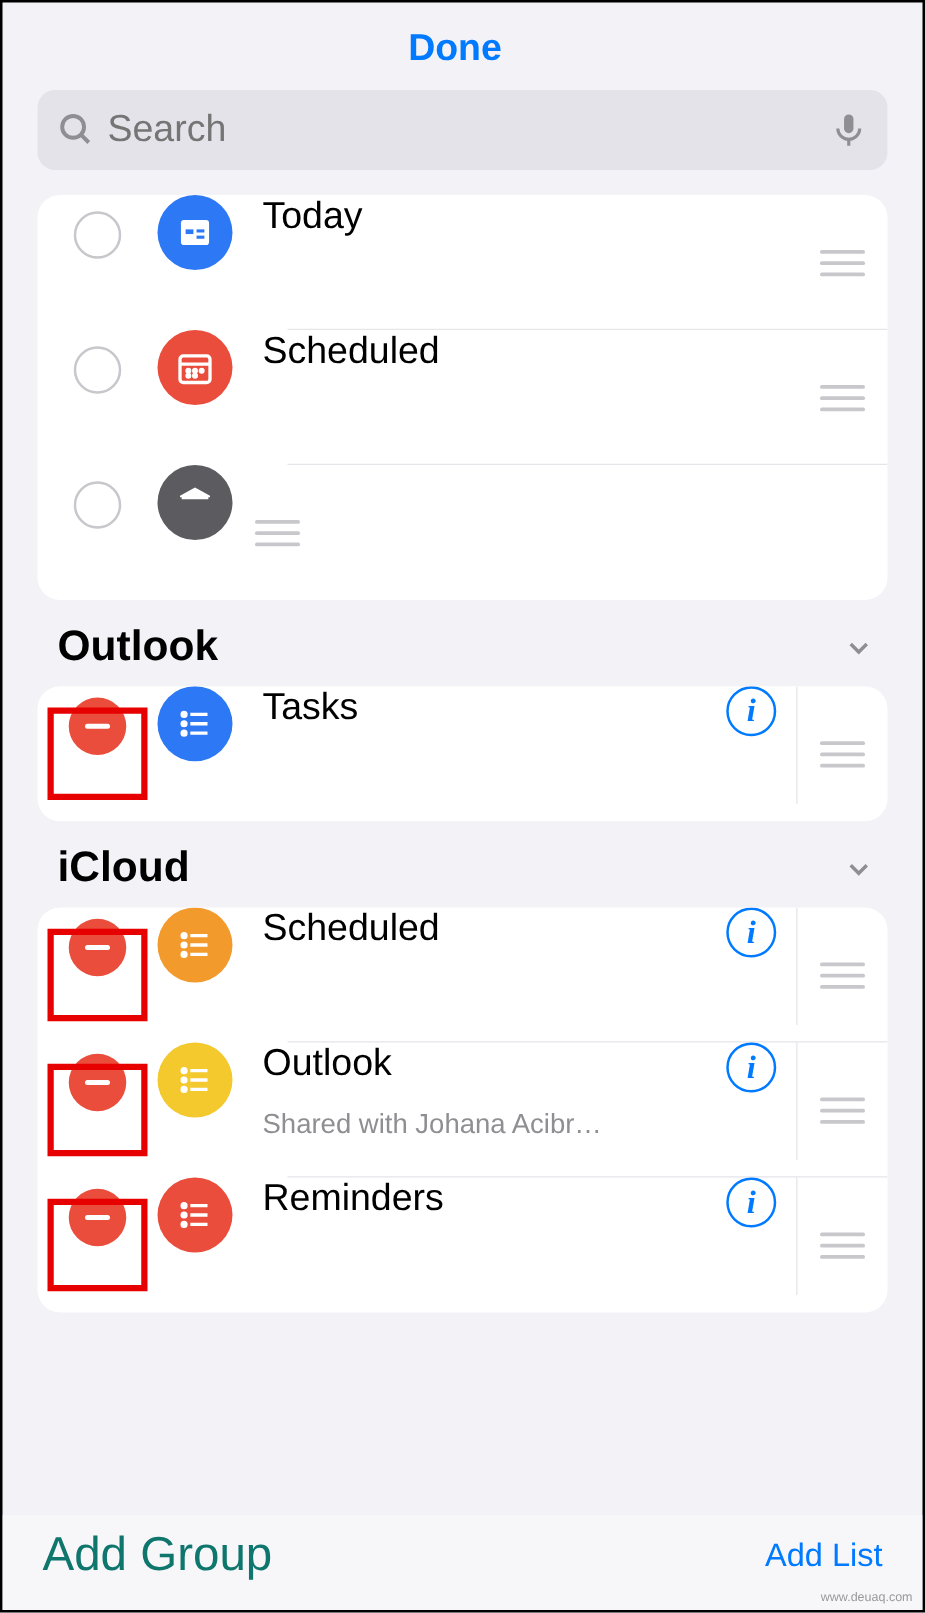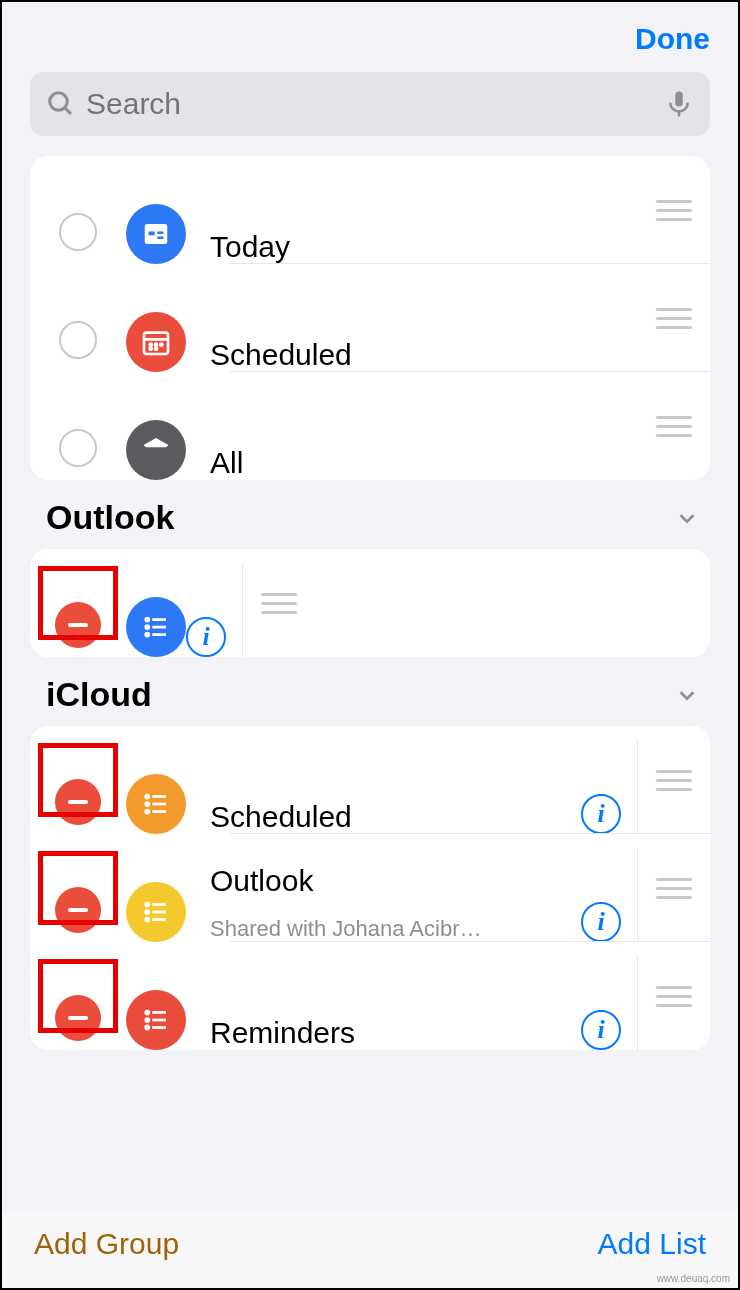--- a/index.html
+++ b/index.html
@@ -14,7 +14,7 @@
   }
   .topbar {
     display: flex;
-    justify-content: flex-end;
+    justify-content: center;
     padding: 20px 28px 8px 16px;
   }
   .done {

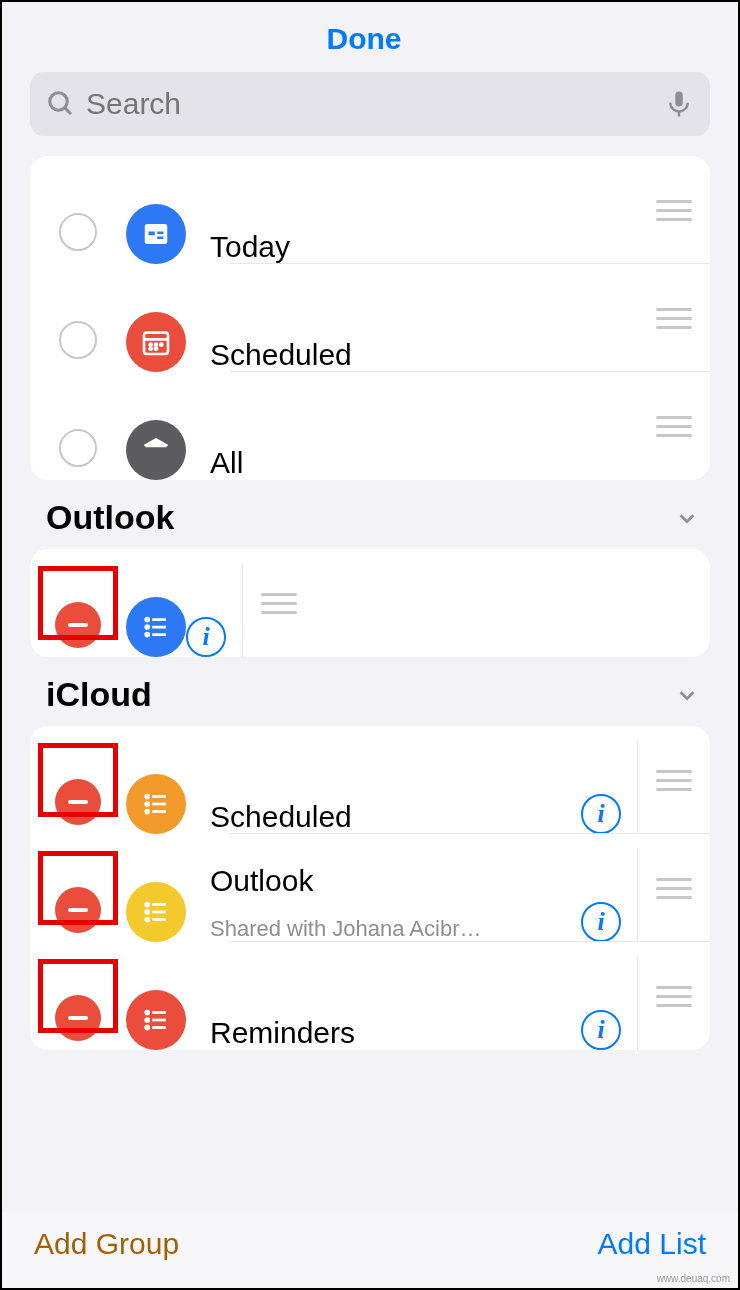--- a/index.html
+++ b/index.html
@@ -55,7 +55,7 @@
 
   .row {
     display: flex;
-    align-items: flex-end;
+    align-items: flex-start;
     height: 108px;
     position: relative;
   }

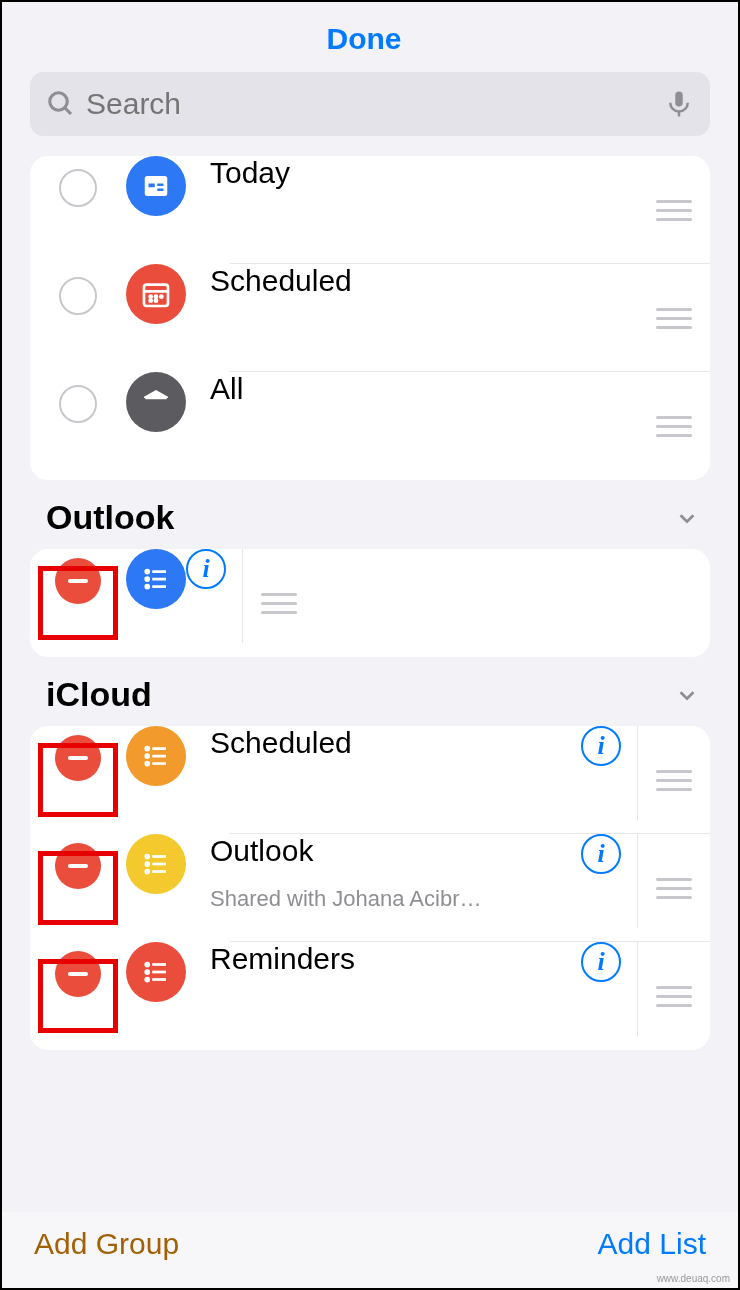--- a/index.html
+++ b/index.html
@@ -274,9 +274,6 @@
           <path d="M4 8 L12 4 L20 8 L20 10 L4 10 Z" fill="#fff"></path>
         </svg>
     </div>
-    <div class="textcol">
-        <span class="label">All</span>
-      </div>
     <div class="handle">
         <div class="line"></div>
         <div class="line"></div>

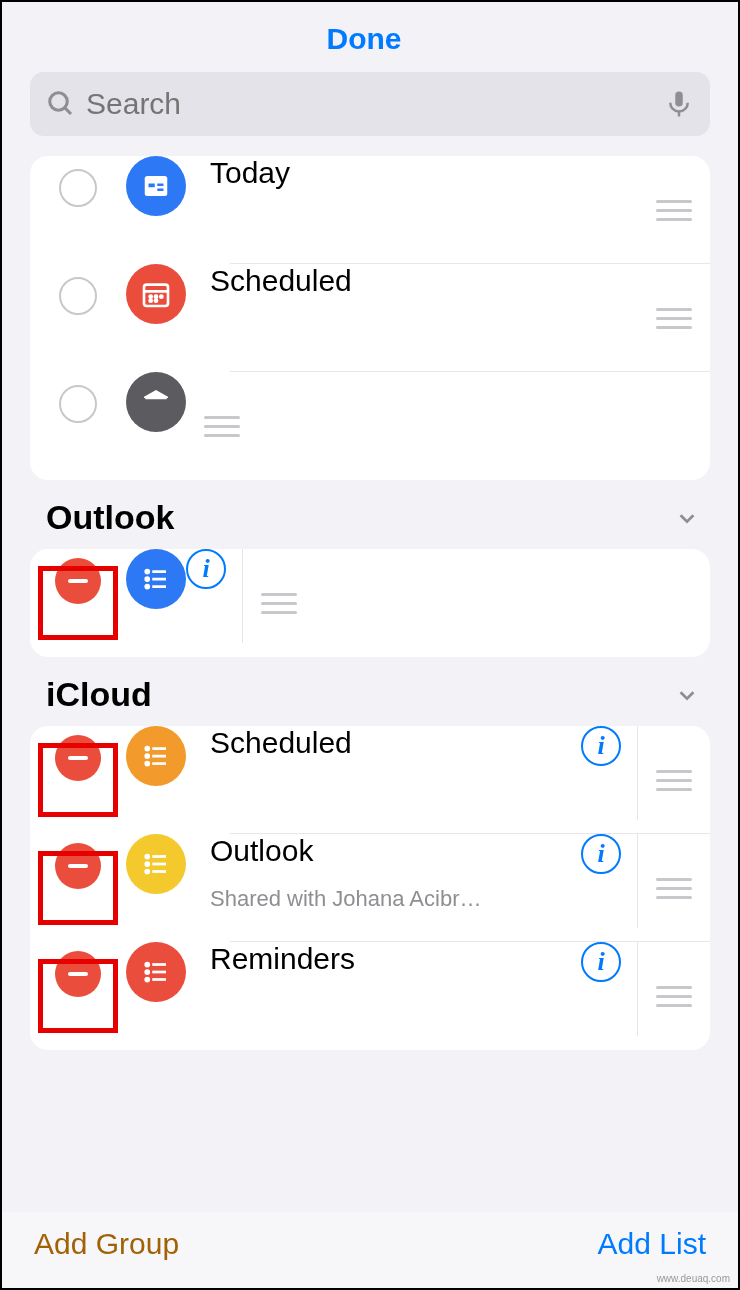--- a/index.html
+++ b/index.html
@@ -306,6 +306,9 @@
           <line x1="9" y1="18" x2="20" y2="18"></line>
         </svg>
     </div>
+    <div class="textcol">
+        <span class="label">Tasks</span>
+      </div>
     <div class="info-btn">i</div>
     <div class="vsep"></div>
     <div class="handle">

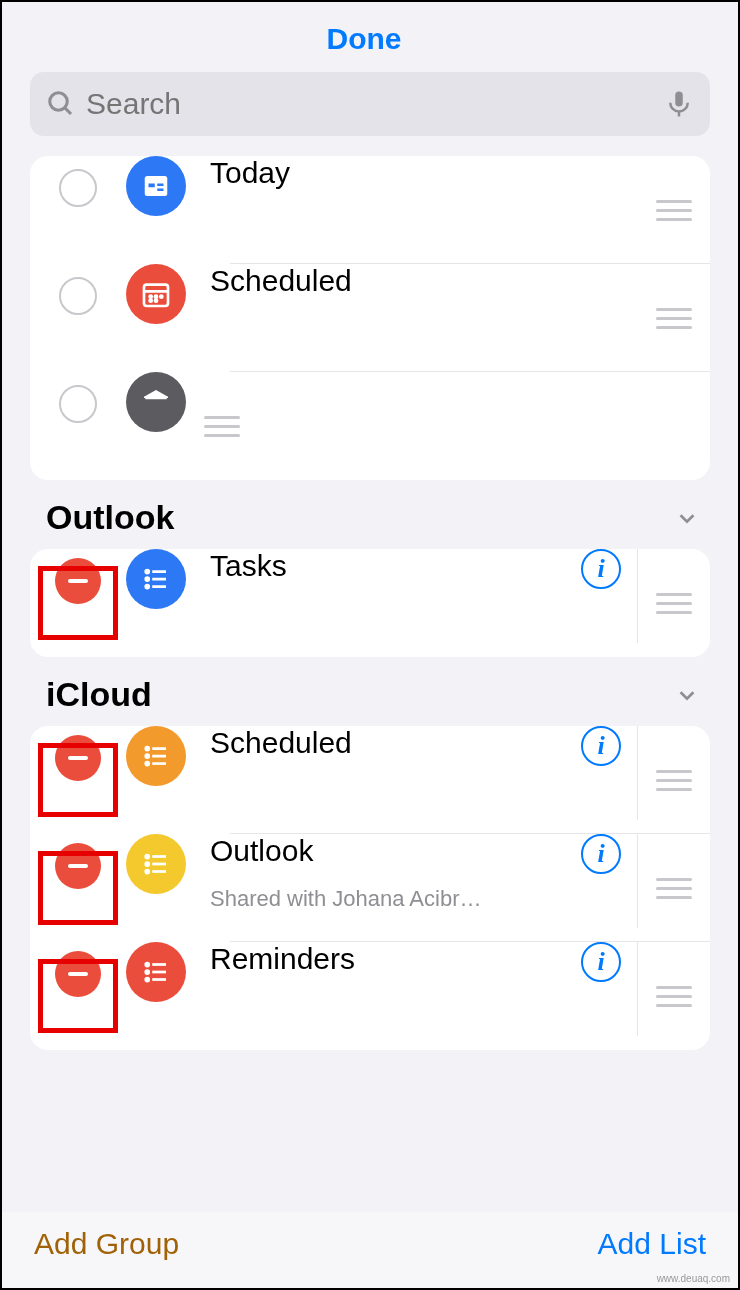--- a/index.html
+++ b/index.html
@@ -179,7 +179,7 @@
     align-items: center;
     padding: 0 32px 12px 32px;
   }
-  .footer .addgroup { color: #a16207; font-size: 30px; }
+  .footer .addgroup { color: #0f766e; font-size: 38px; }
   .footer .addlist { color: #007aff; font-size: 30px; cursor: pointer; }
 
   .watermark {

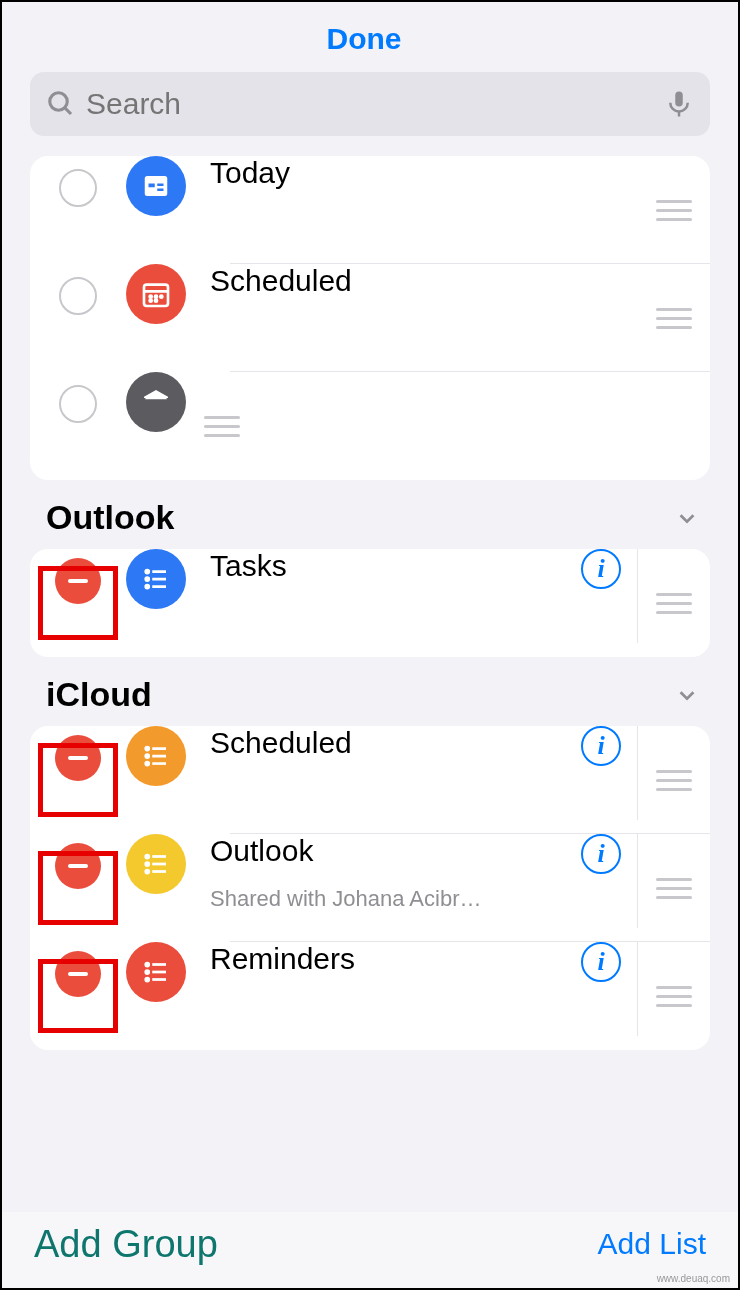--- a/index.html
+++ b/index.html
@@ -180,7 +180,7 @@
     padding: 0 32px 12px 32px;
   }
   .footer .addgroup { color: #0f766e; font-size: 38px; }
-  .footer .addlist { color: #007aff; font-size: 30px; cursor: pointer; }
+  .footer .addlist { color: #007aff; font-size: 26px; cursor: pointer; }
 
   .watermark {
     position: absolute;

